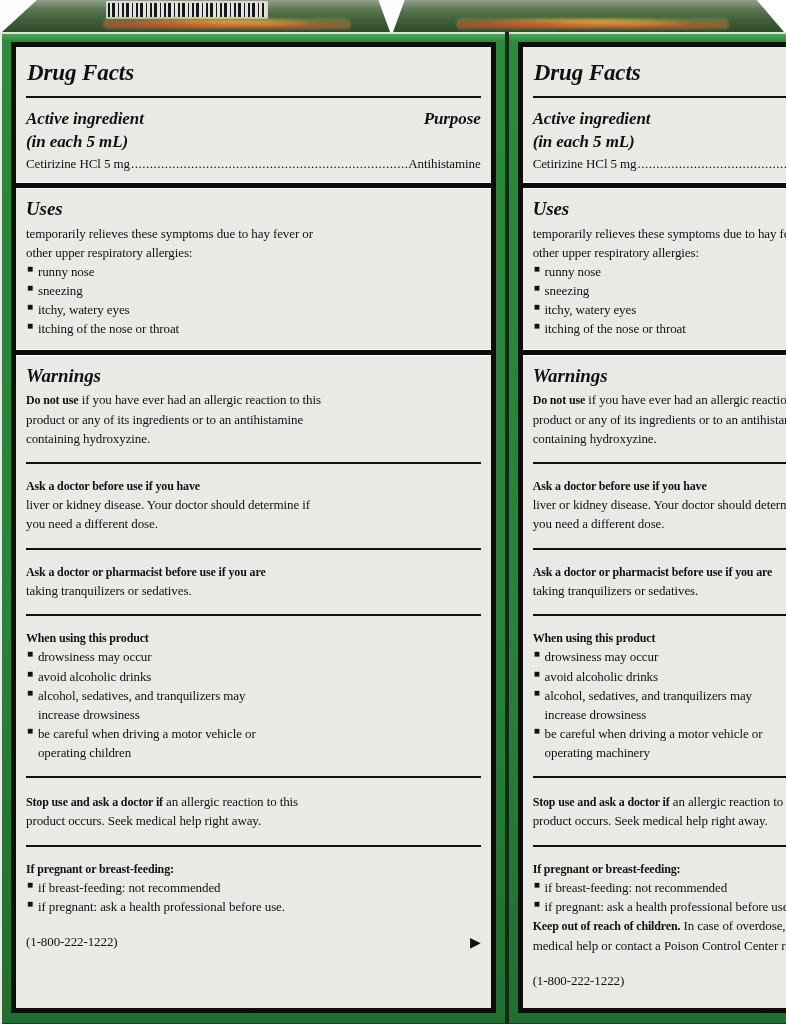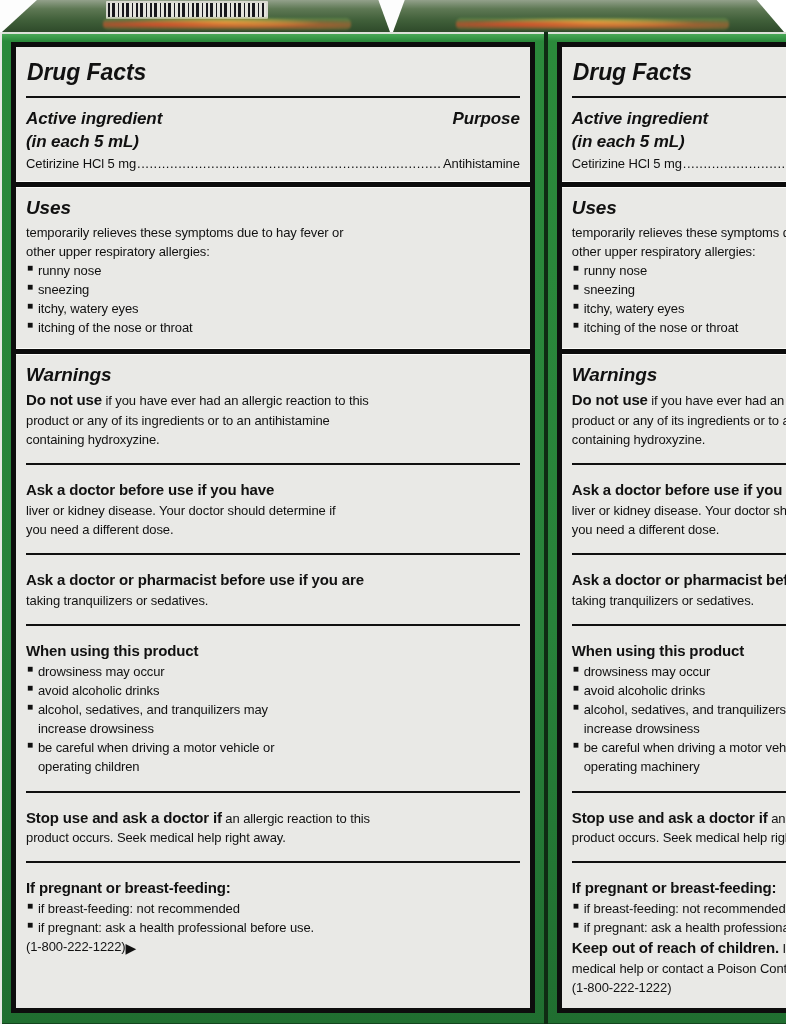--- a/index.html
+++ b/index.html
@@ -9,7 +9,7 @@
     font-family: "Liberation Sans", "DejaVu Sans", sans-serif;
     color: #111;
   }
-  .stage { position: relative; width: 720px; height: 1024px; }
+  .stage { position: relative; width: 720px; height: 1024px; font-family: Liberation Serif, serif; }
 
   
   .box-tops { position: relative; height: 32px; background: #fdfdfd; }

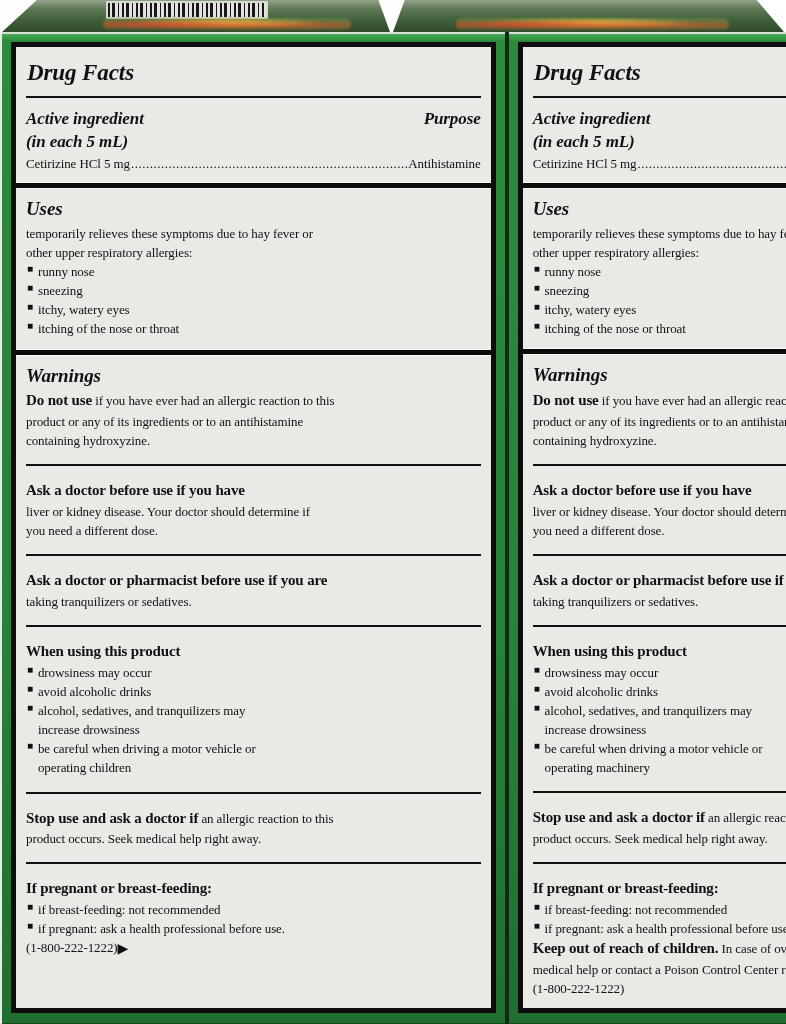--- a/index.html
+++ b/index.html
@@ -73,7 +73,7 @@
   .dots { flex: 1; overflow: hidden; white-space: nowrap; margin: 0 1px; letter-spacing: 0.5px; }
 
   .sec-head { margin: 0 0 3px; font-style: italic; font-weight: 700; font-size: 19px; line-height: 1.25; }
-  .subhead { font-weight: 700; font-size: 15px; line-height: 1.45; letter-spacing: -0.15px; }
+  .subhead { font-weight: 700; font-size: 12px; line-height: 1.45; letter-spacing: -0.15px; }
   .para { margin: 0; font-size: 13px; line-height: 1.47; white-space: pre-line; }
   .bullet { display: flex; font-size: 13px; line-height: 1.47; }
   .sq { font-size: 10px; margin: 0 5px 0 1px; }

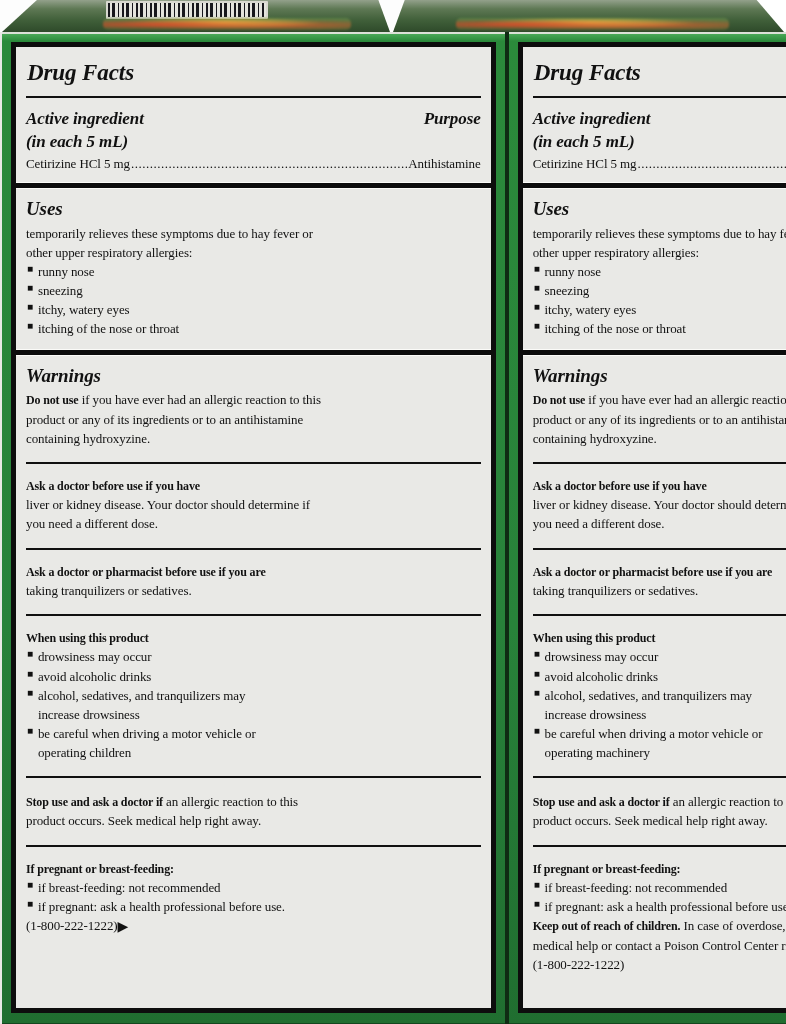--- a/index.html
+++ b/index.html
@@ -78,7 +78,7 @@
   .bullet { display: flex; font-size: 13px; line-height: 1.47; }
   .sq { font-size: 10px; margin: 0 5px 0 1px; }
   .bullet-text { flex: 1; white-space: pre-line; }
-  .phone-row { display: flex; justify-content: flex-start; align-items: flex-end; margin-top: 0; }
+  .phone-row { display: flex; justify-content: space-between; align-items: flex-end; margin-top: 16px; }
   .arrow { font-size: 14px; line-height: 1; margin-bottom: 1px; }
 </style>
 </head>

